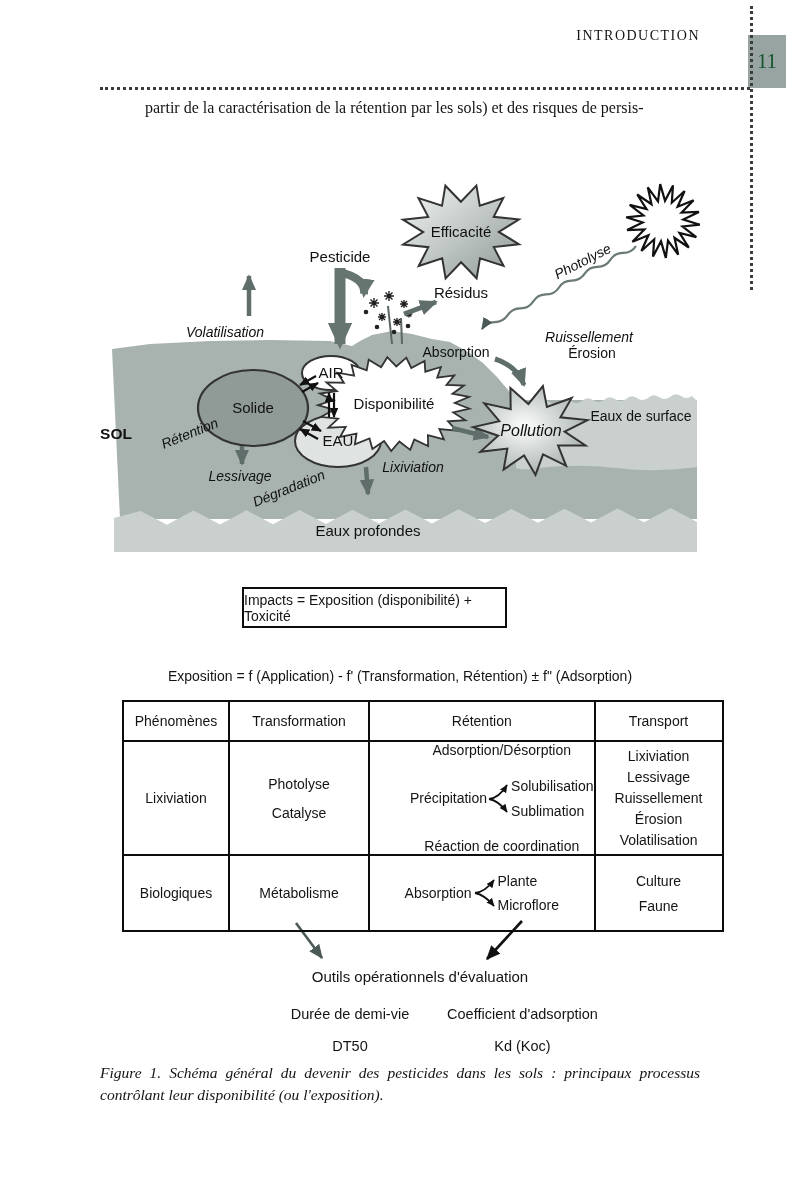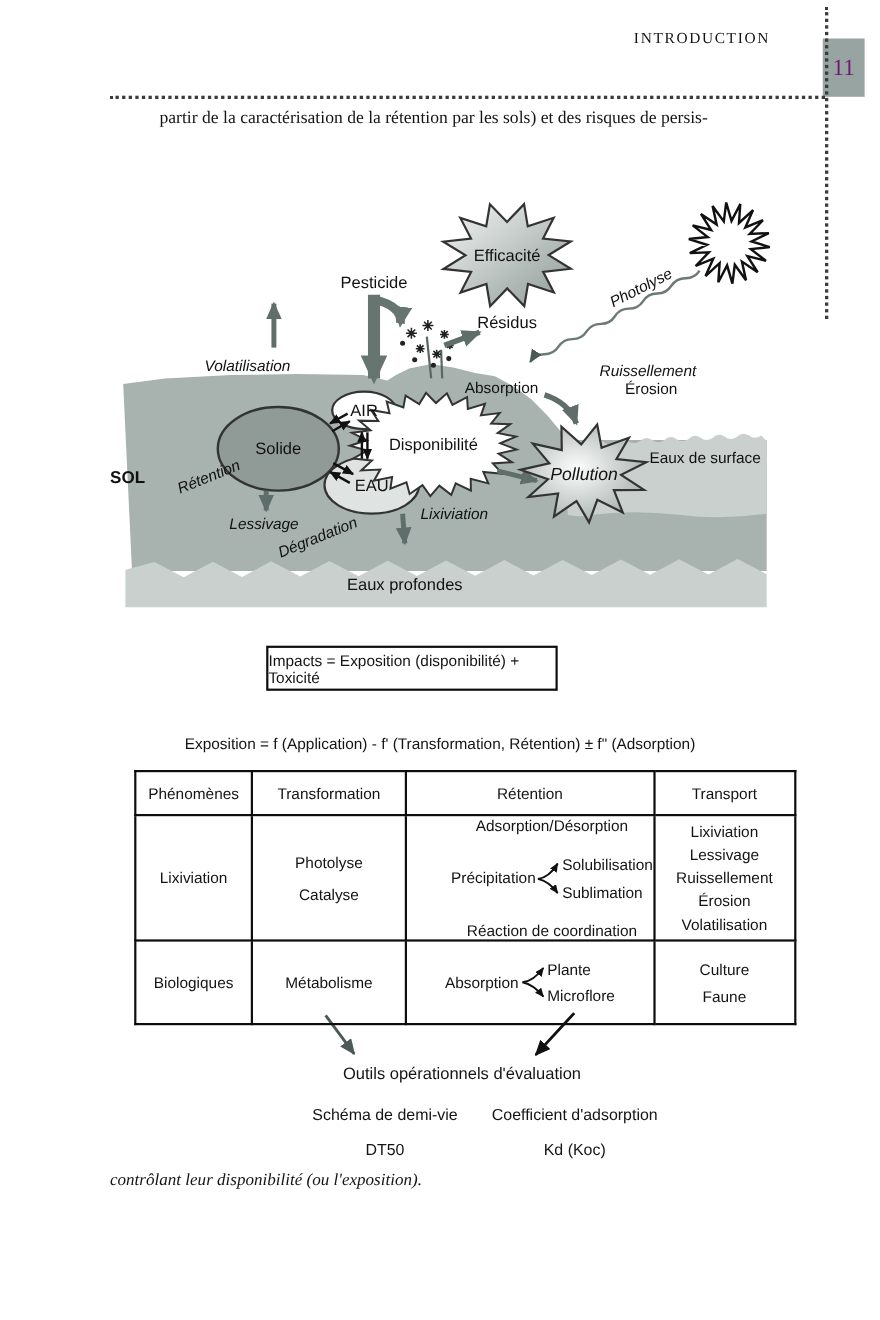--- a/index.html
+++ b/index.html
@@ -12,7 +12,7 @@
     font-size:14px; letter-spacing:1.5px; }
   .page-badge { left:748px; top:35px; width:38px; height:53px; background:#98a4a1;
     display:flex; align-items:center; justify-content:center;
-    color:#701a75; font-size:21px; }
+    color:#14532d; font-size:21px; }
   .vdots { left:750px; top:6px; height:284px; width:0; border-left:3px dotted #3c3c3c; }
   .hdots { left:100px; top:87px; width:650px; height:0; border-top:3px dotted #3c3c3c; }
 

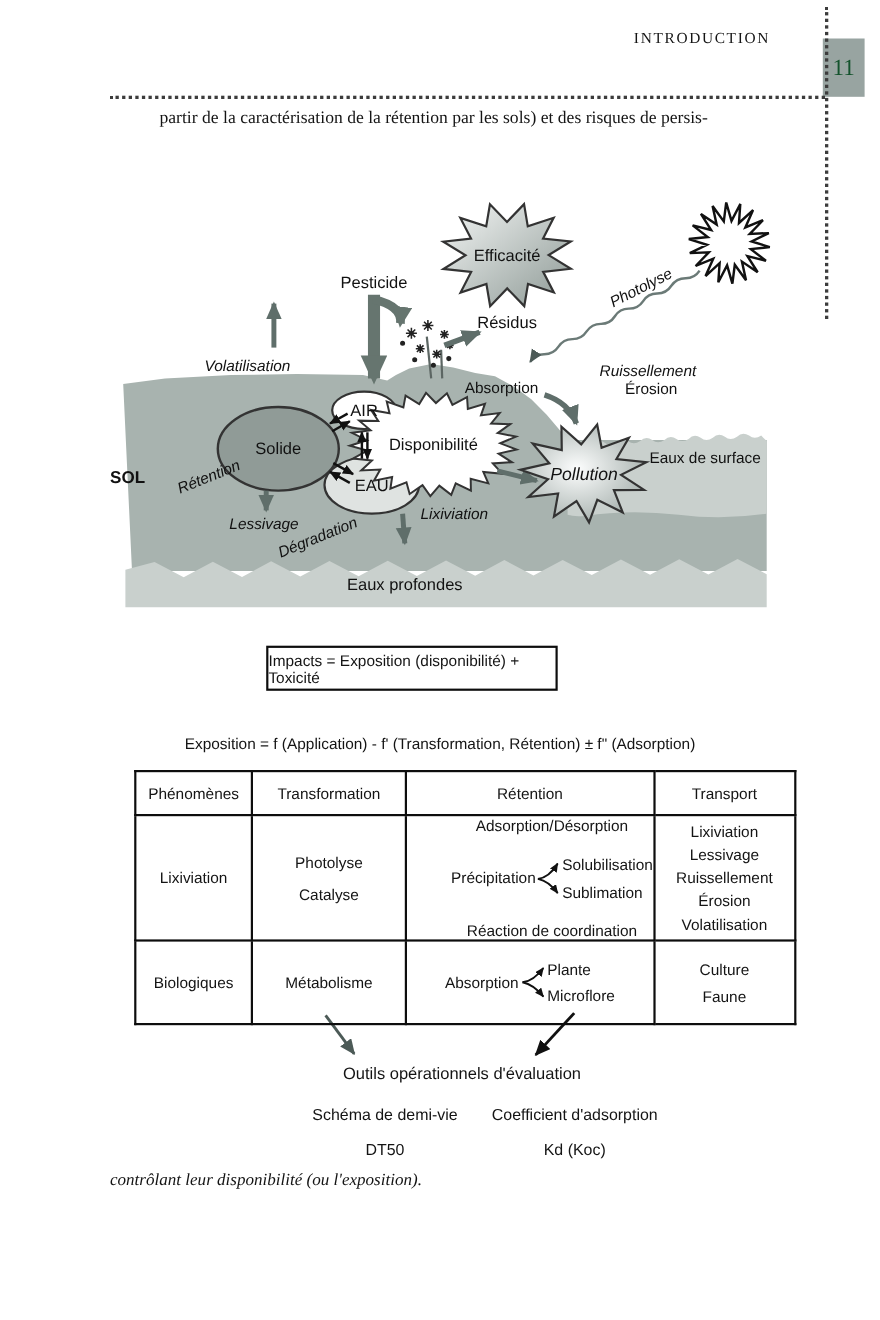--- a/index.html
+++ b/index.html
@@ -276,7 +276,7 @@
 
 <div class="abs tools-title">Outils opérationnels d'évaluation</div>
 <div class="abs tool-col tool-left">
-  <span>Schéma de demi-vie</span>
+  <span>Durée de demi-vie</span>
   <span>DT50</span>
 </div>
 <div class="abs tool-col tool-right">

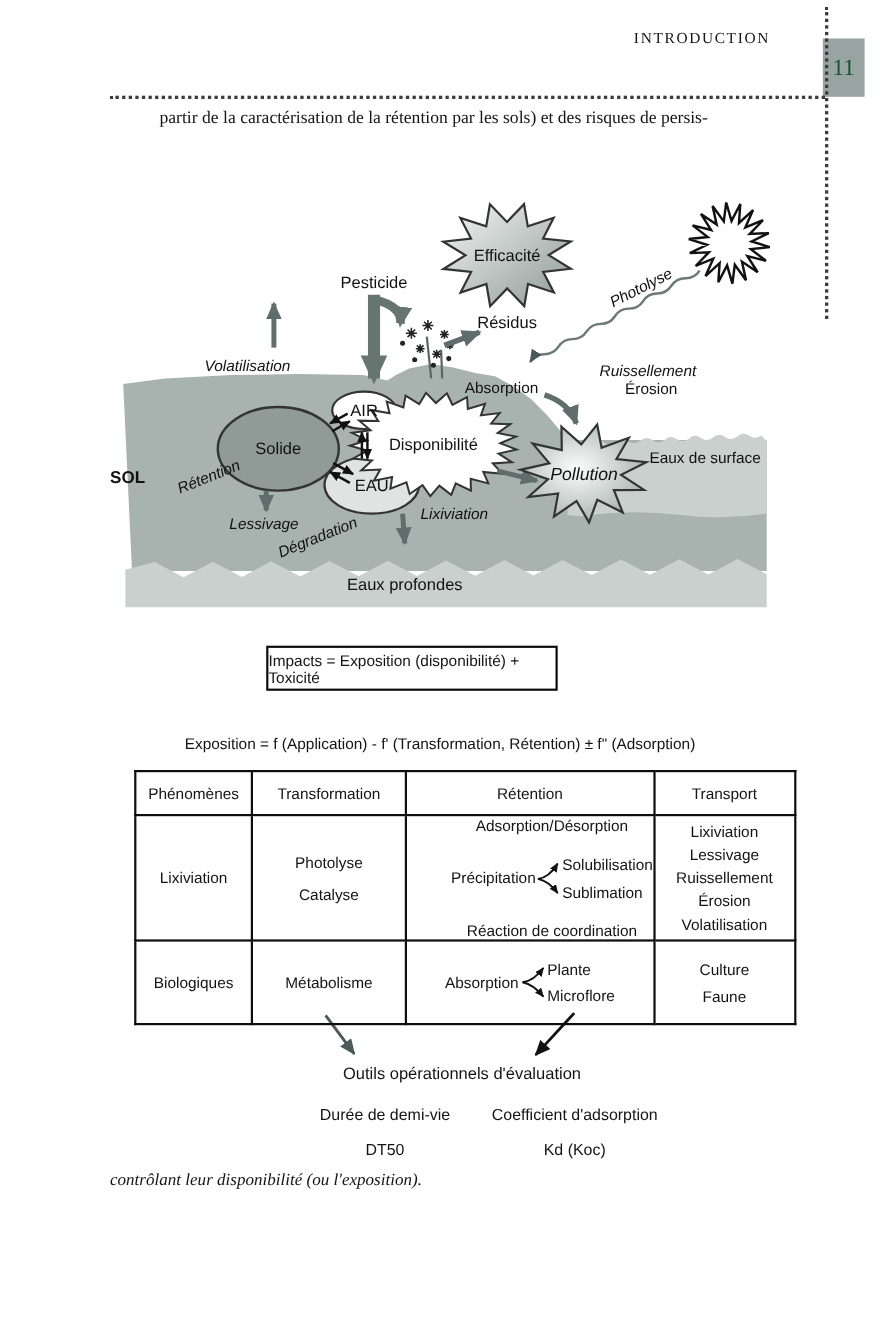--- a/index.html
+++ b/index.html
@@ -285,6 +285,7 @@
 </div>
 
 <div class="abs fig-caption">
+  <div class="jline">Figure 1. Schéma général du devenir des pesticides dans les sols : principaux processus</div>
   <div>contrôlant leur disponibilité (ou l'exposition).</div>
 </div>
 

